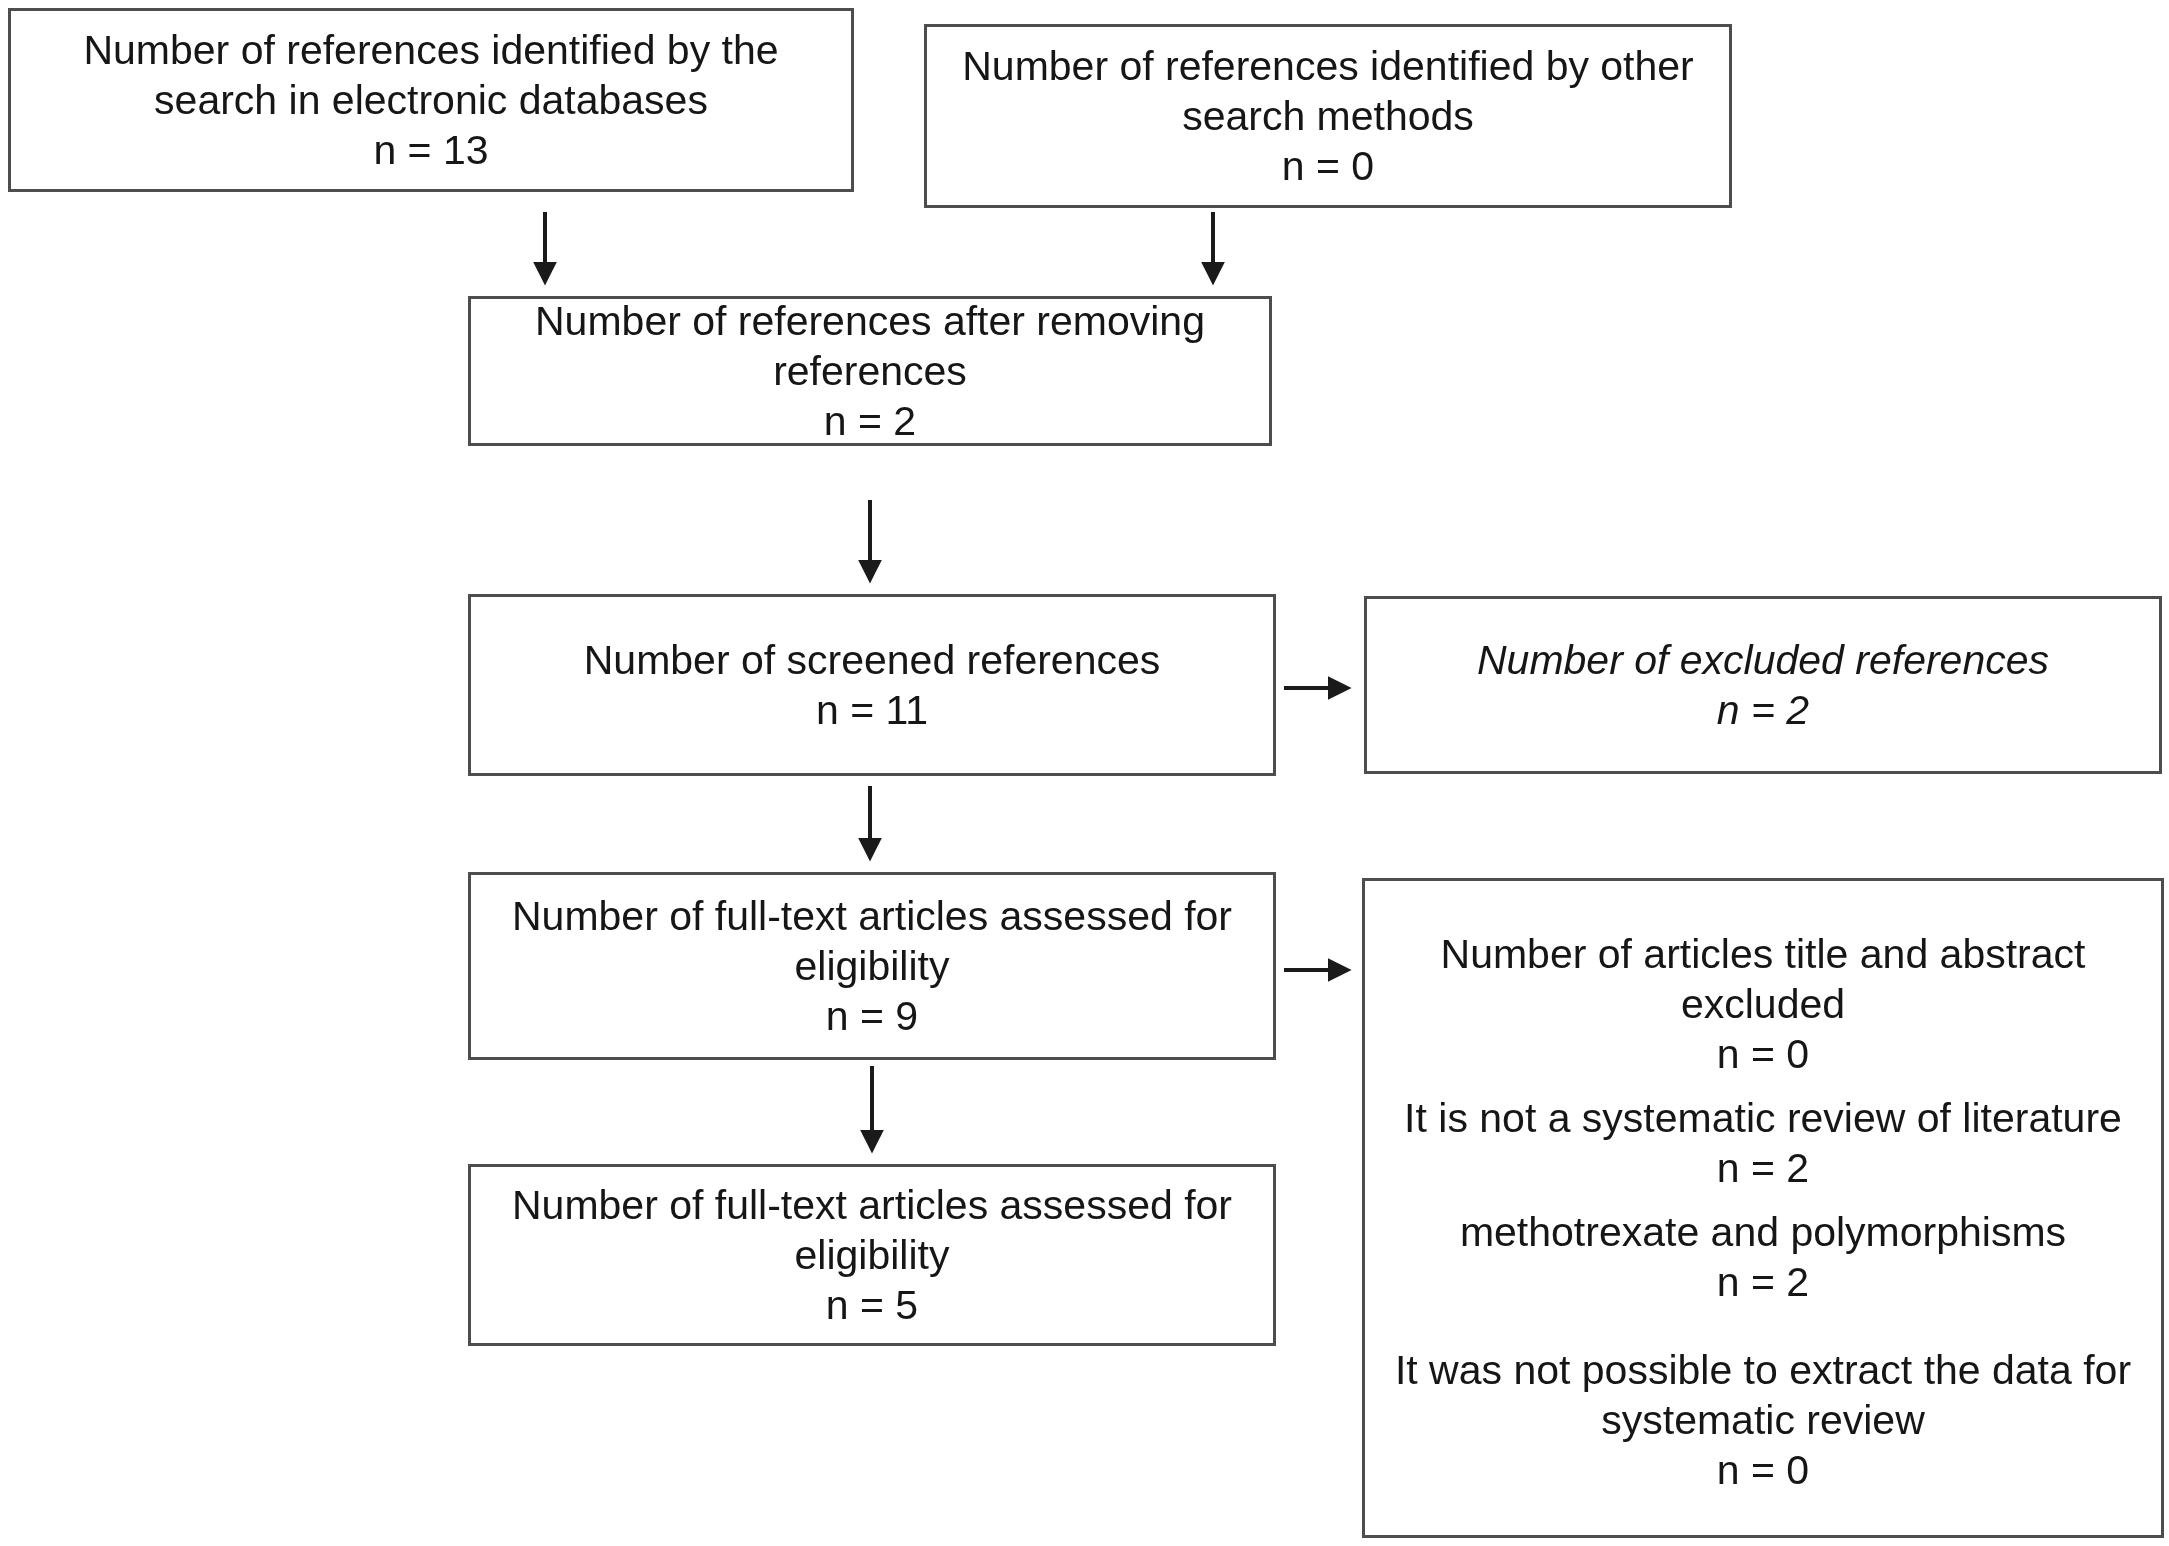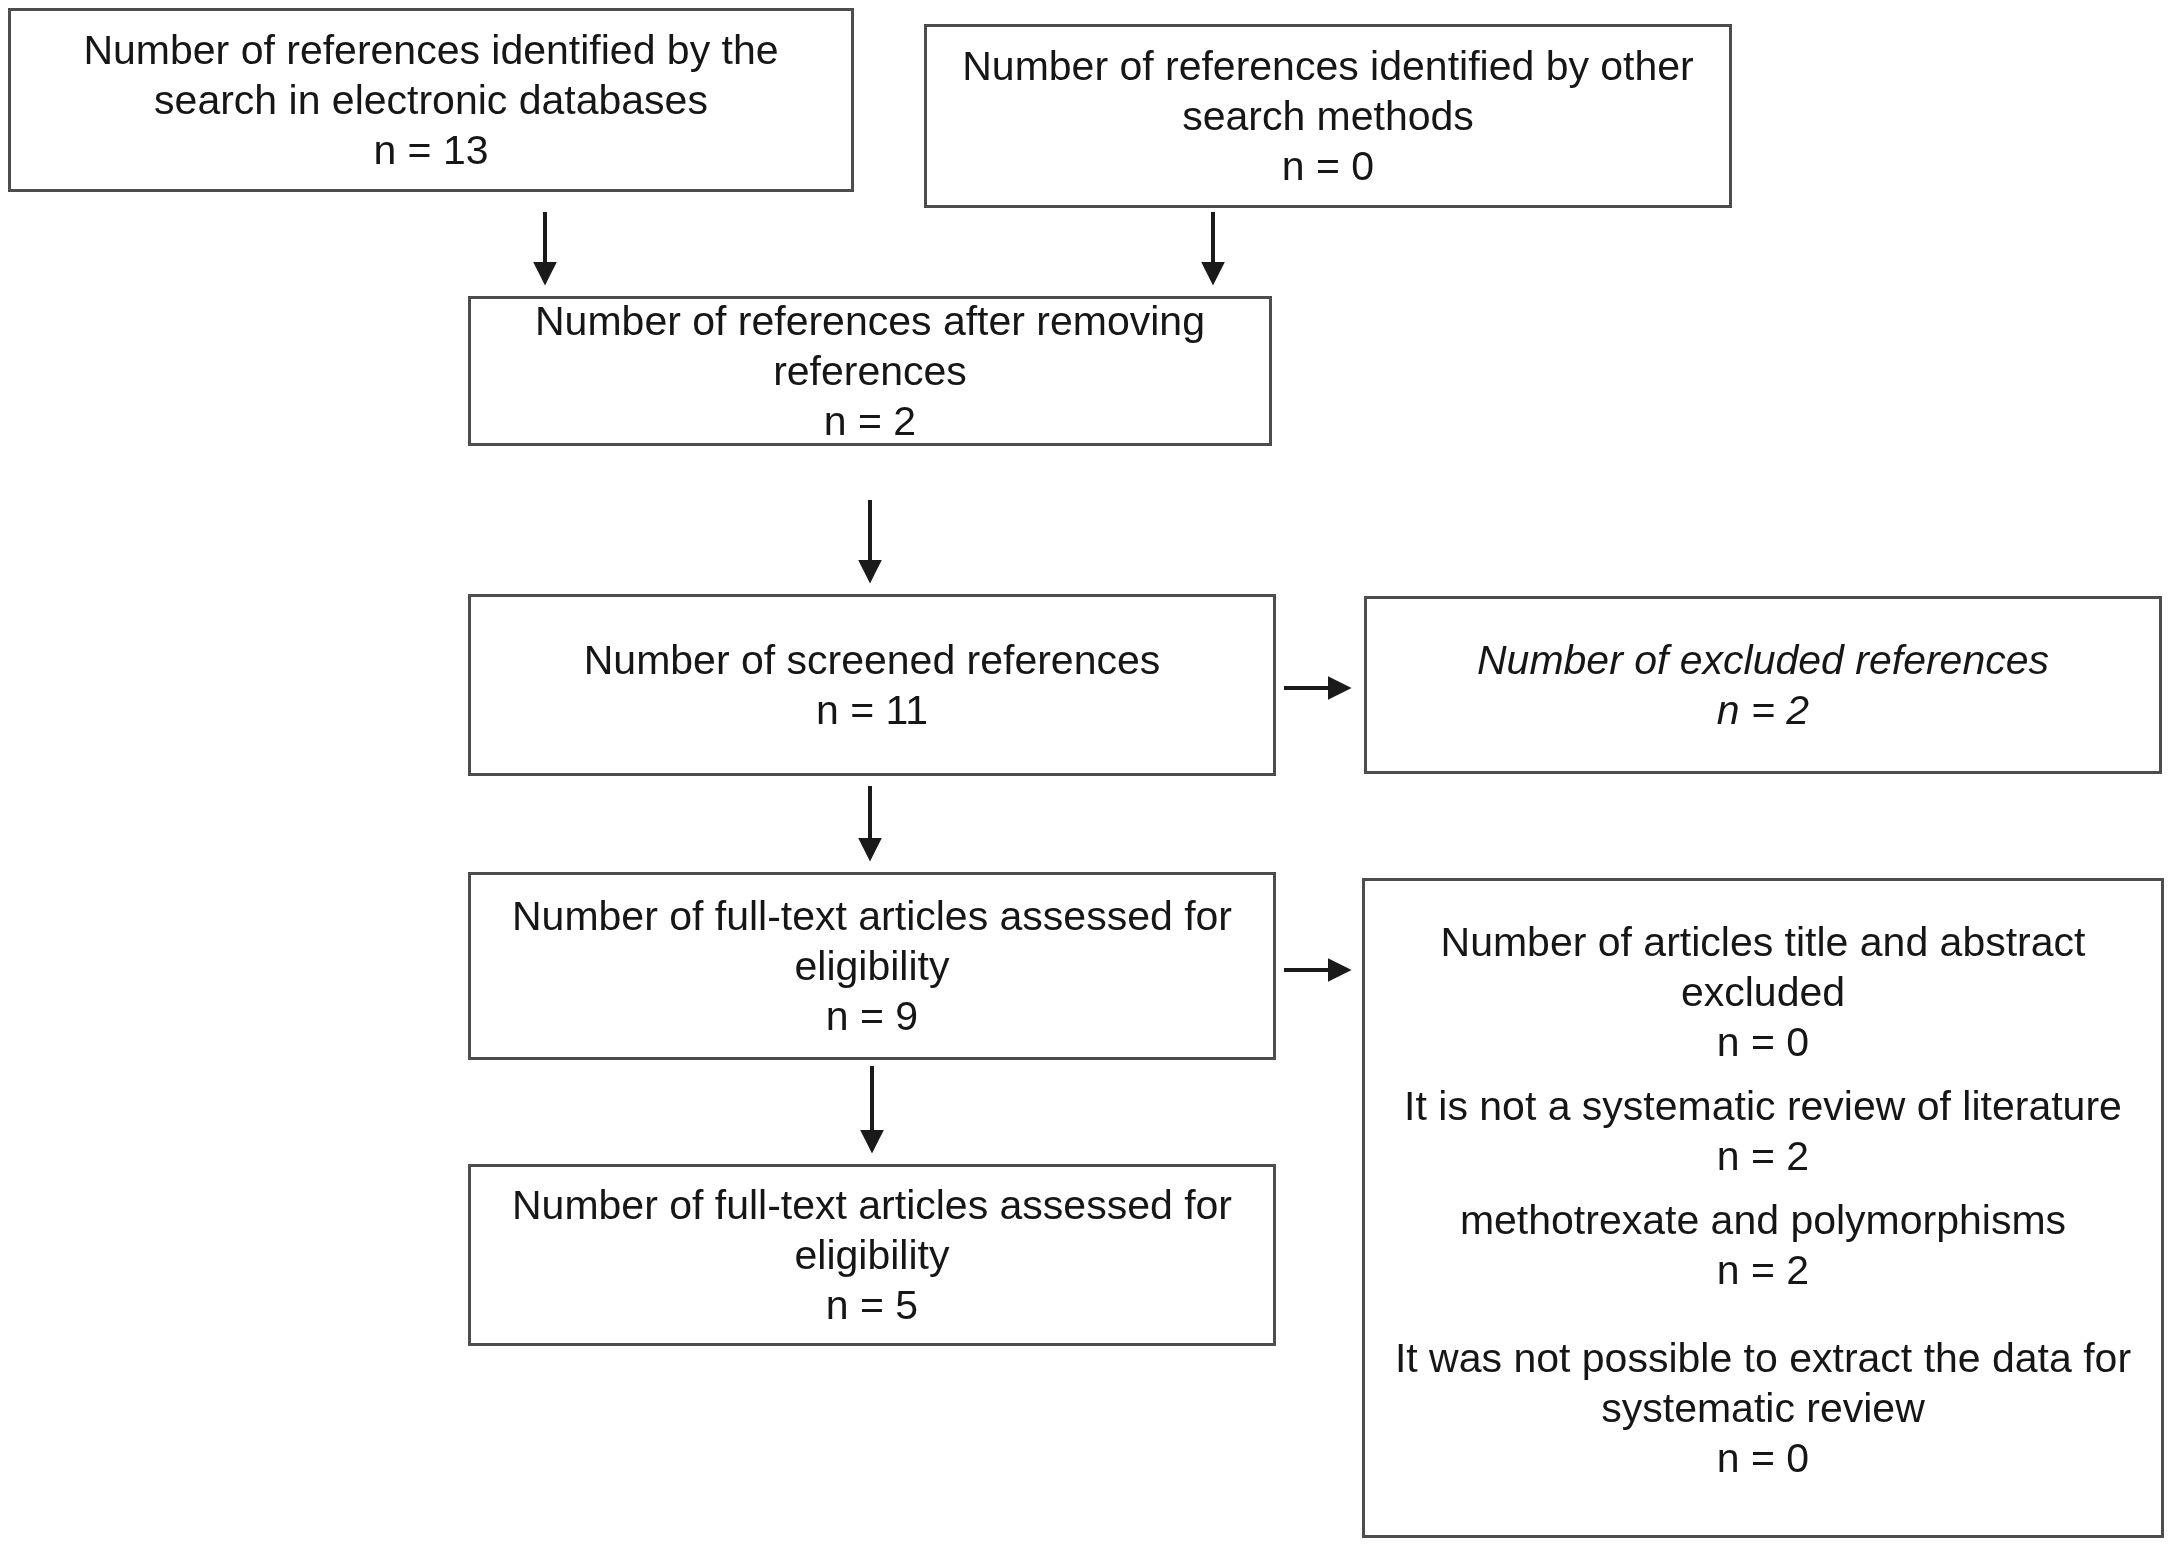--- a/index.html
+++ b/index.html
@@ -43,7 +43,7 @@
   
   .bx.exc {
     justify-content: flex-start;
-    padding-top: 36px;
+    padding-top: 48px;
   }
   .grp { margin-bottom: 14px; }
   .grp.gap-before { margin-top: 24px; }

